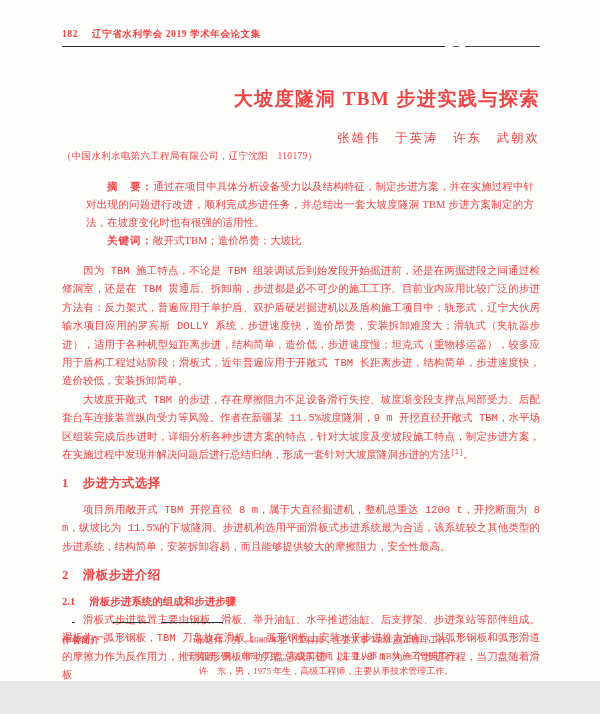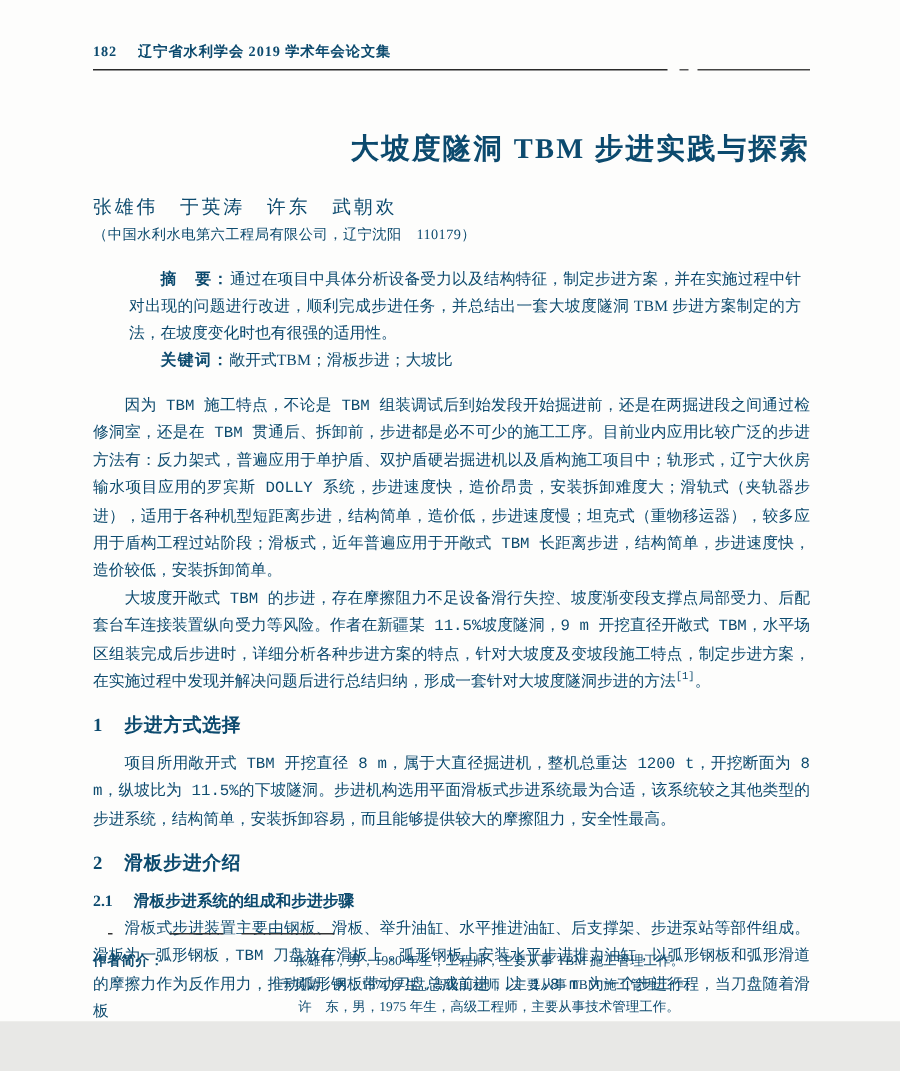--- a/index.html
+++ b/index.html
@@ -8,7 +8,7 @@
     width:600px; height:681px;
     margin:0 auto;
     background:#fdfdfc;
-    color:#0c4a6e;
+    color:#ef4444;
     font-family:"Liberation Serif", serif;
     box-sizing:border-box;
     padding:28px 60px 0 62px;

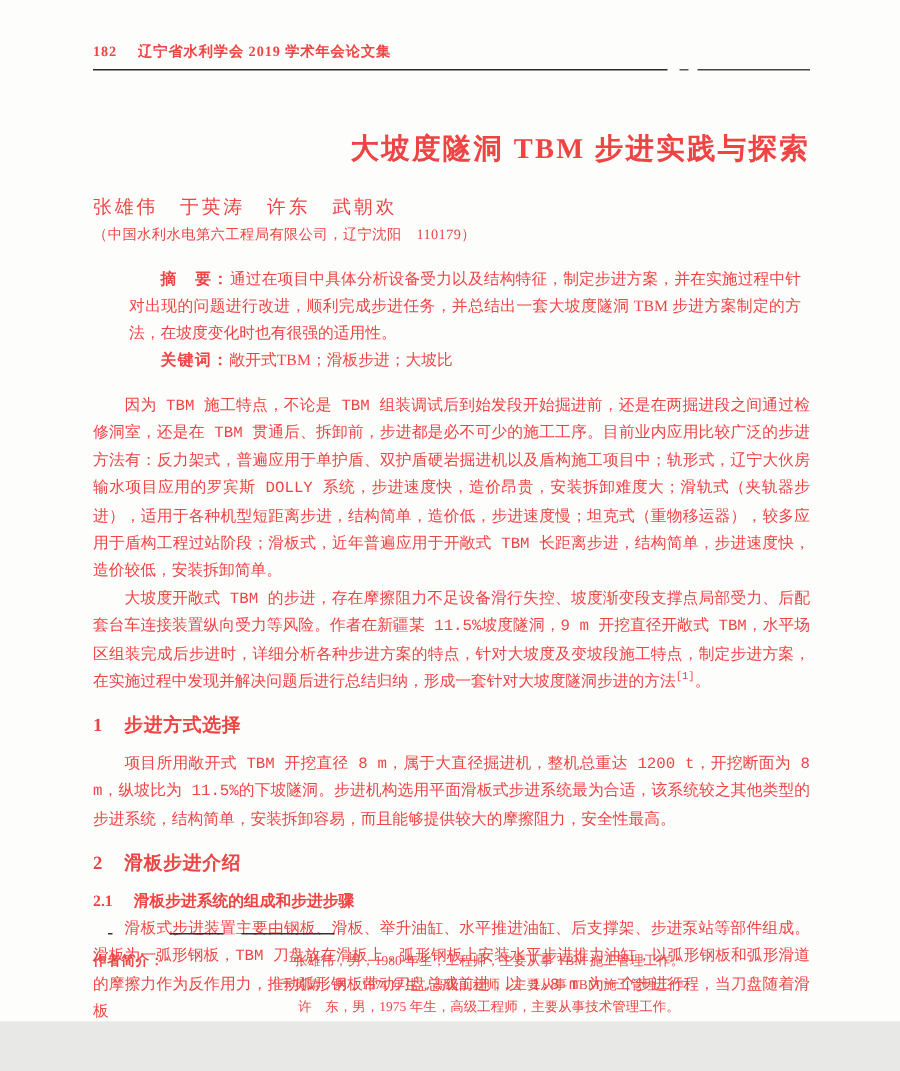--- a/index.html
+++ b/index.html
@@ -31,7 +31,7 @@
     letter-spacing:1.5px; margin:38px 0 0 0;
   }
   .authors {
-    text-align:left; font-size:12.5px; letter-spacing:2px;
+    text-align:right; font-size:12.5px; letter-spacing:2px;
     margin-top:18px;
   }
   .affiliation { text-align:left; font-size:9.5px; margin-top:3px; letter-spacing:0.3px; }

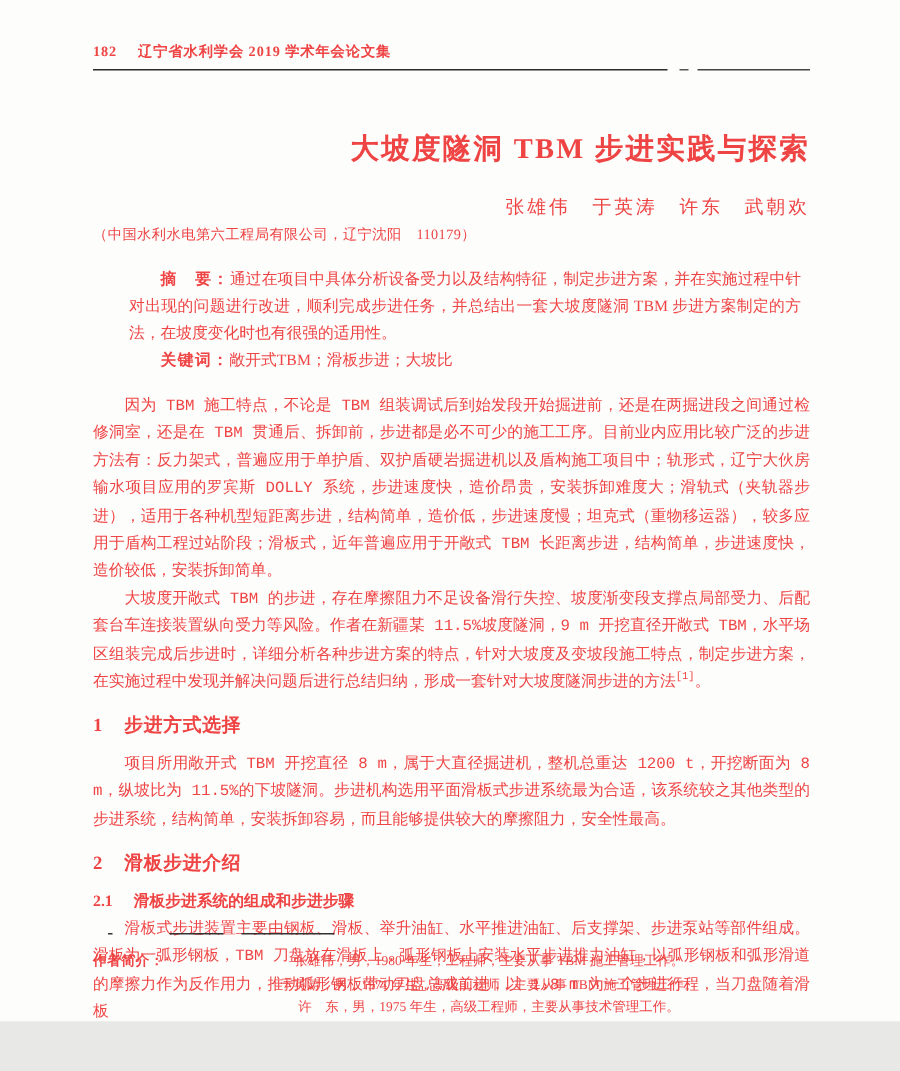--- a/index.html
+++ b/index.html
@@ -84,7 +84,7 @@
 
   <div class="abstract-block">
     <p><b>摘　要：</b><span>通过在项目中具体分析设备受力以及结构特征，制定步进方案，并在实施过程中针对出现的问题进行改进，顺利完成步进任务，并总结出一套大坡度隧洞 TBM 步进方案制定的方法，在坡度变化时也有很强的适用性。</span></p>
-    <p><b>关键词：</b><span>敞开式TBM；滑板步进；大坡比</span></p>
+    <p><b>关键词：</b><span>敞开式TBM；造价昂贵；大坡比</span></p>
   </div>
 
   <main>

